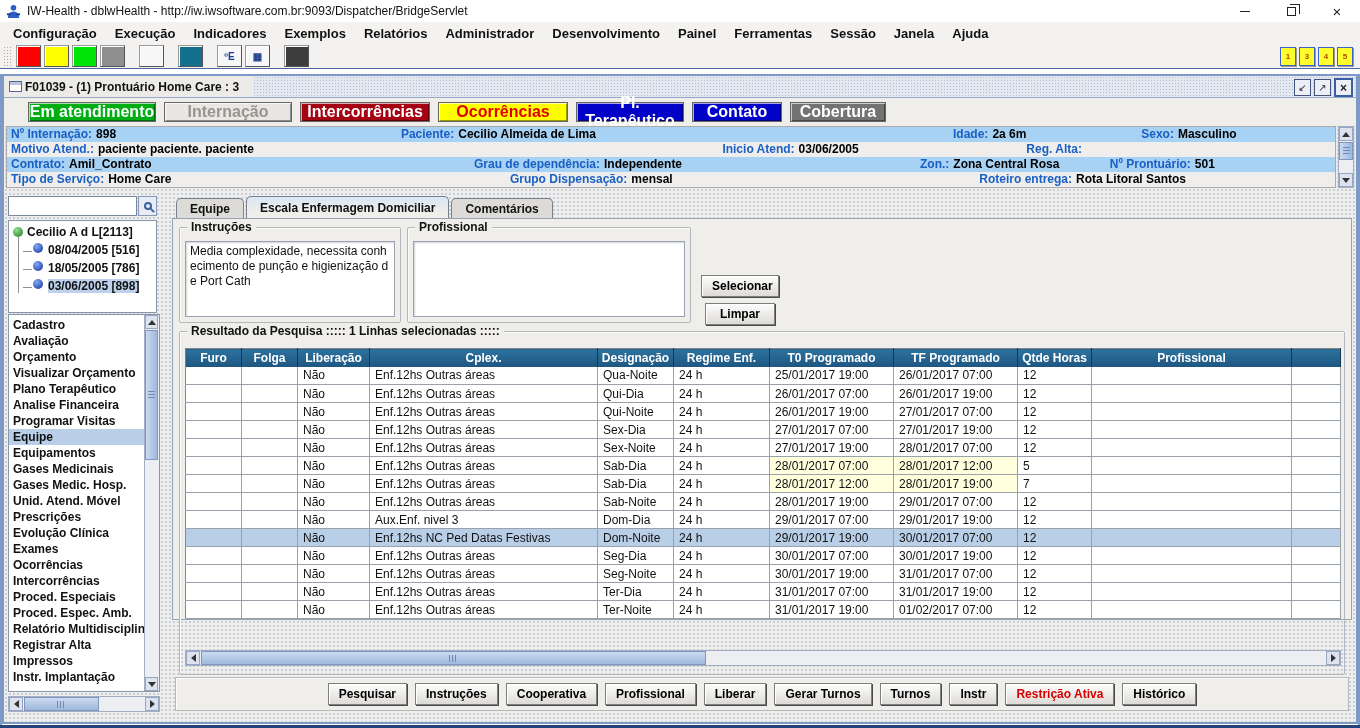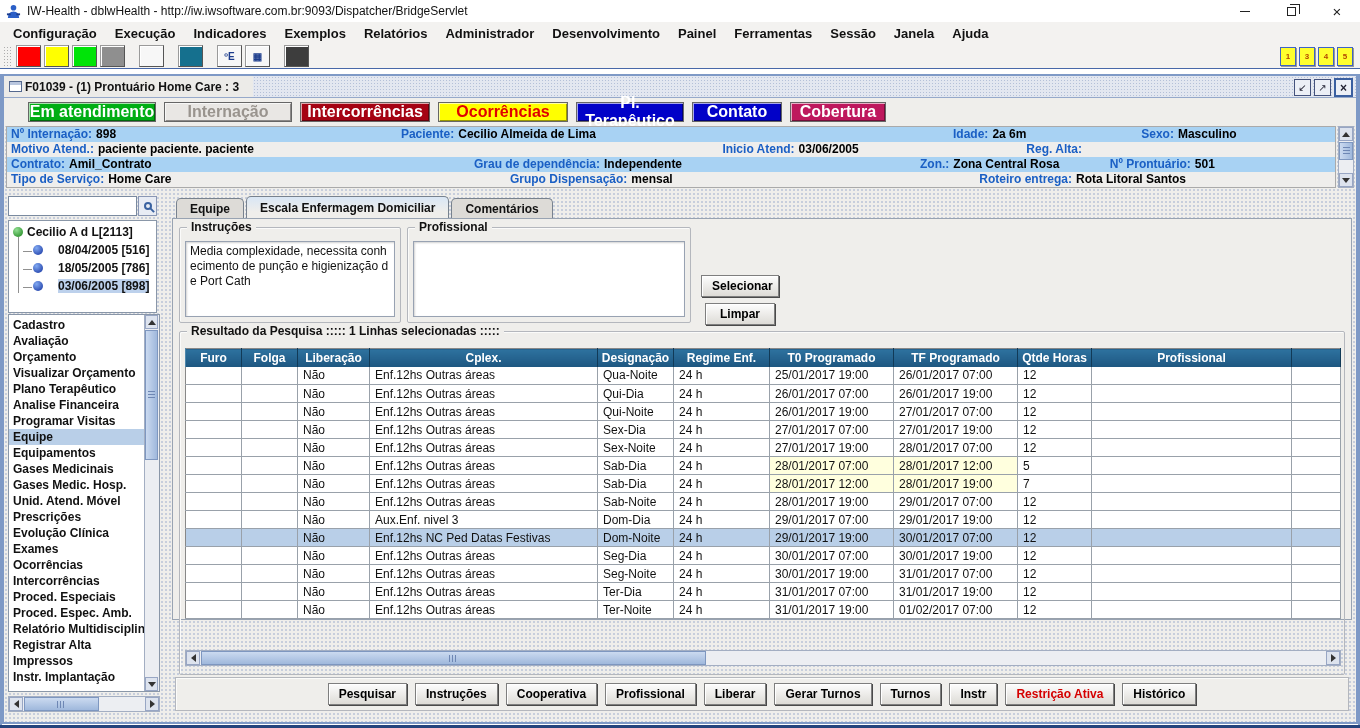--- a/index.html
+++ b/index.html
@@ -222,7 +222,7 @@
       <button class="status-btn" style="background: rgb(255, 255, 0); color: rgb(224, 0, 0);">Ocorrências</button>
       <button class="status-btn" style="background: rgb(1, 1, 200); color: rgb(255, 255, 255);">Pl. Terapêutico</button>
       <button class="status-btn" style="background: rgb(1, 1, 200); color: rgb(255, 255, 255);">Contato</button>
-      <button class="status-btn" style="background: #be185d; color: rgb(255, 255, 255);">Cobertura</button>
+      <button class="status-btn" style="background: #737373; color: rgb(255, 255, 255);">Cobertura</button>
     </div>
 
   <div class="patient">

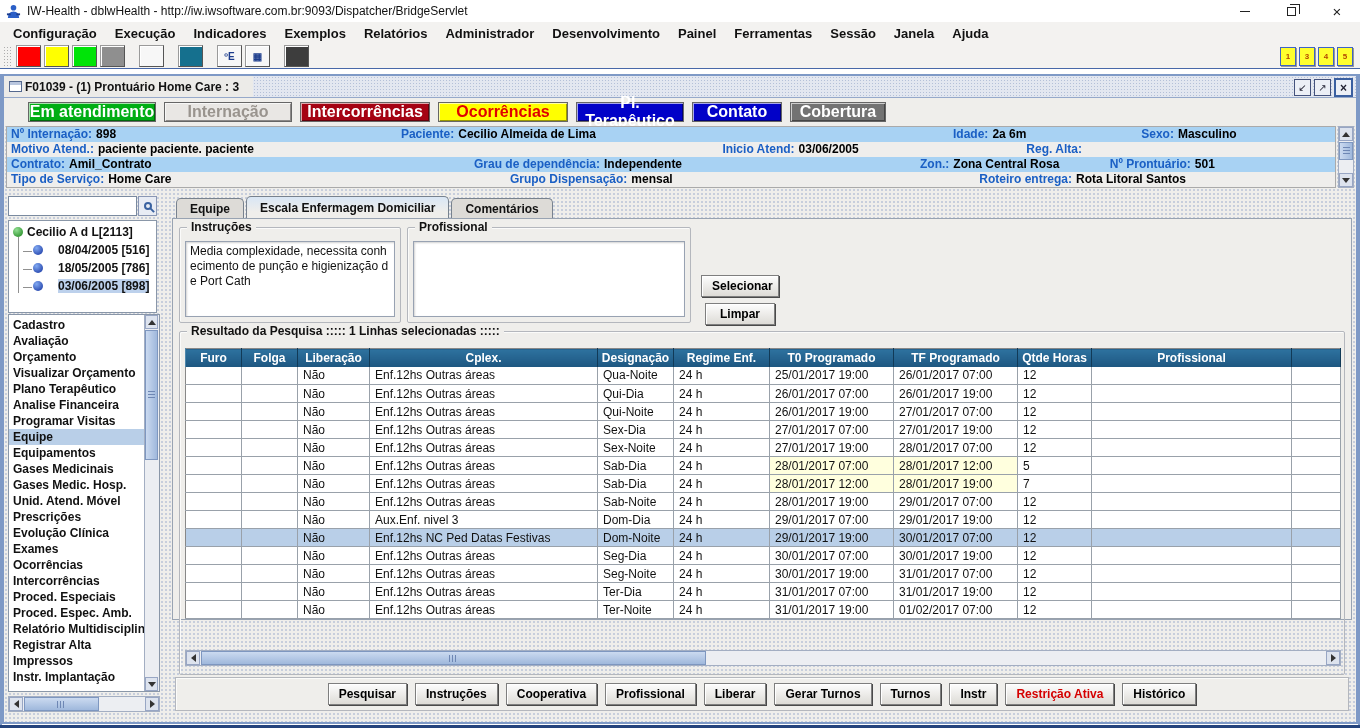--- a/index.html
+++ b/index.html
@@ -93,7 +93,7 @@
   .bullet{width:10px;height:10px;border-radius:50%;flex:none}
   .bullet.green{background:radial-gradient(circle at 35% 30%,#94E094,#168016)}
   .bullet.blue{background:radial-gradient(circle at 35% 30%,#82AAF2,#12309E)}
-  .tree-child{display:flex;align-items:center;gap:15px;margin-left:20px;margin-top:4px;position:relative;white-space:nowrap}
+  .tree-child{display:flex;align-items:flex-start;gap:5px;margin-left:20px;margin-top:4px;position:relative;white-space:nowrap}
   .tree-child::before{content:'';position:absolute;left:-10px;top:8px;width:9px;height:1px;background:#909090}
   .tree-vline{position:absolute;left:9px;top:16px;width:1px;height:56px;background:#909090}
   .tlabel.sel{background:#BDD1EC}

